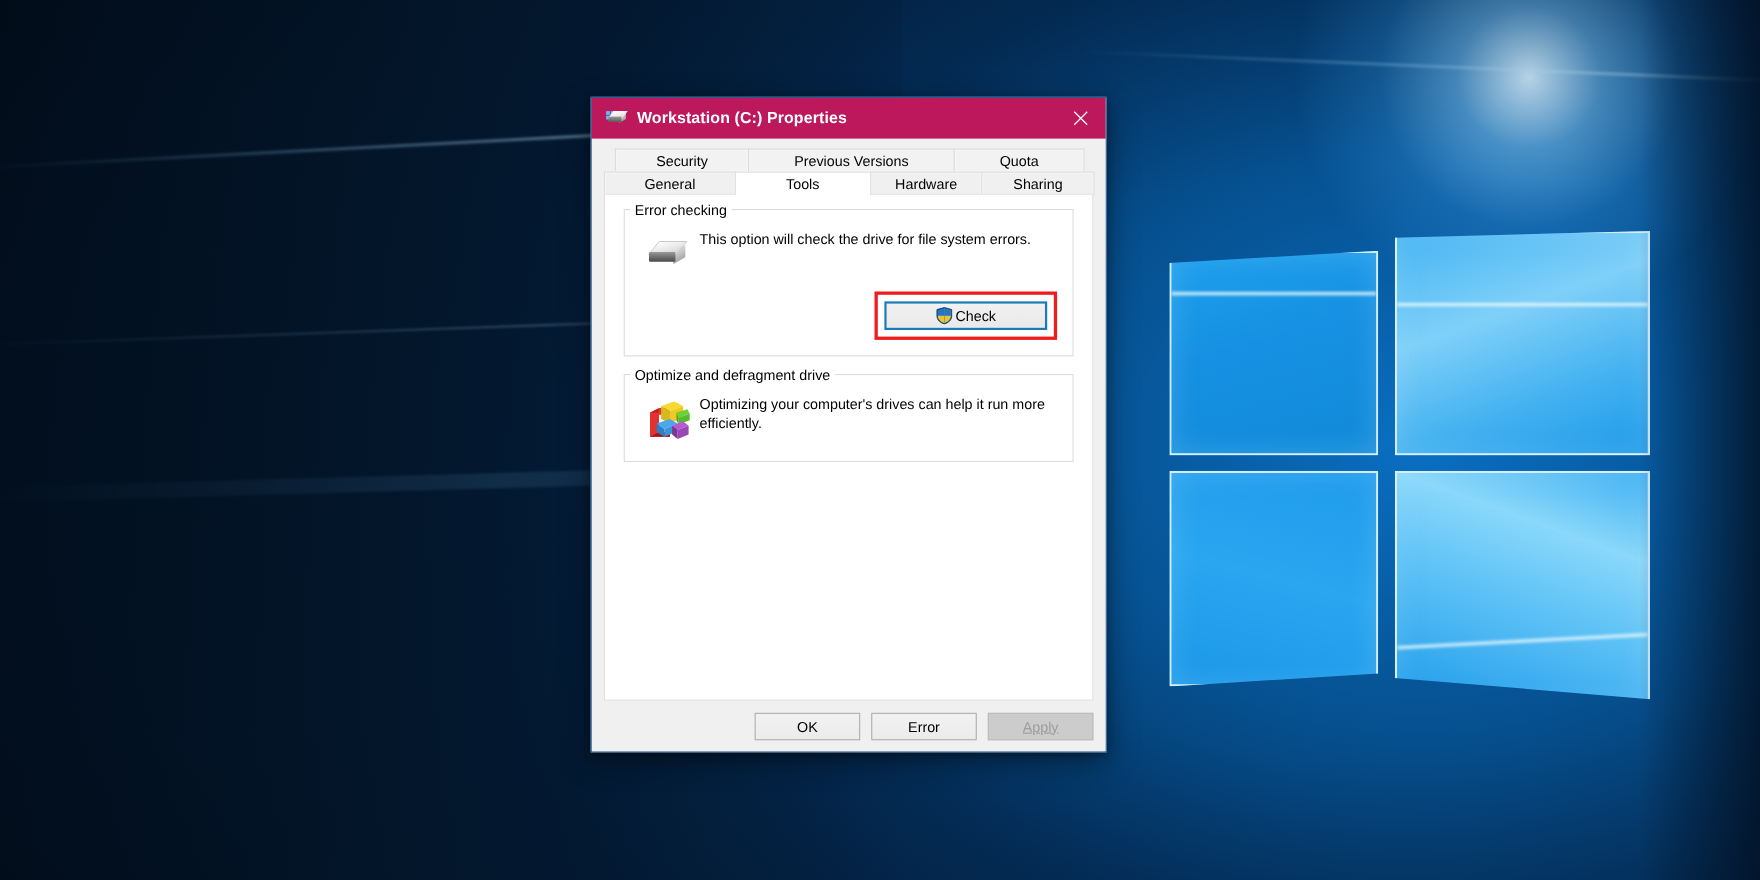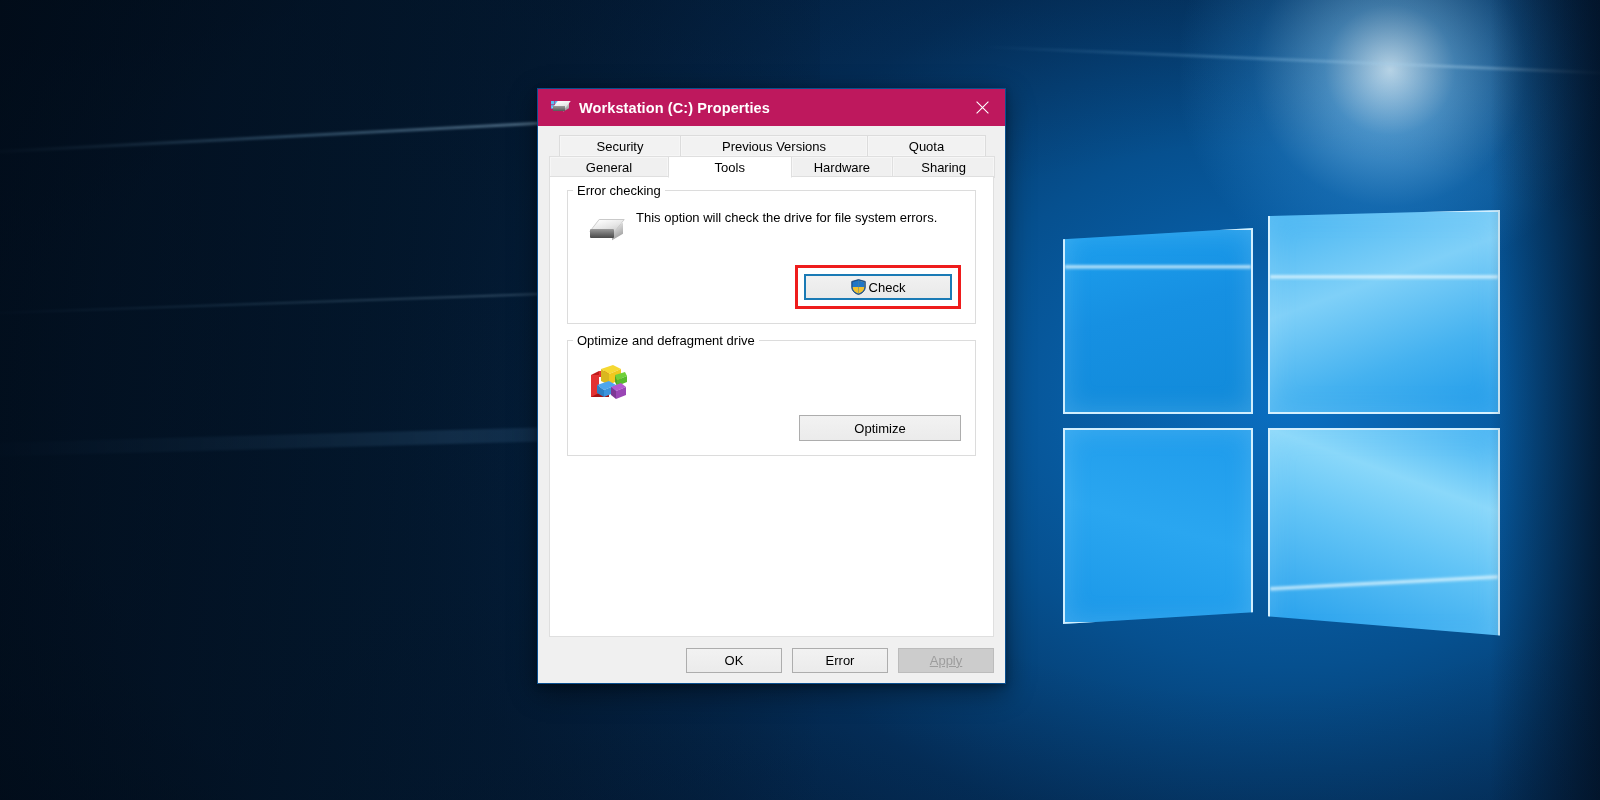--- a/index.html
+++ b/index.html
@@ -434,6 +434,7 @@
               <path d="M31 30 L41 26 L41 34 L31 38 Z" fill="#9a46b5"></path>
             </svg>
           </div>
+          <div class="group-text">Optimizing your computer's drives can help it run more efficiently.</div>
         </div>
         <div class="btn-row">
           <div class="btn" id="optimize-btn">

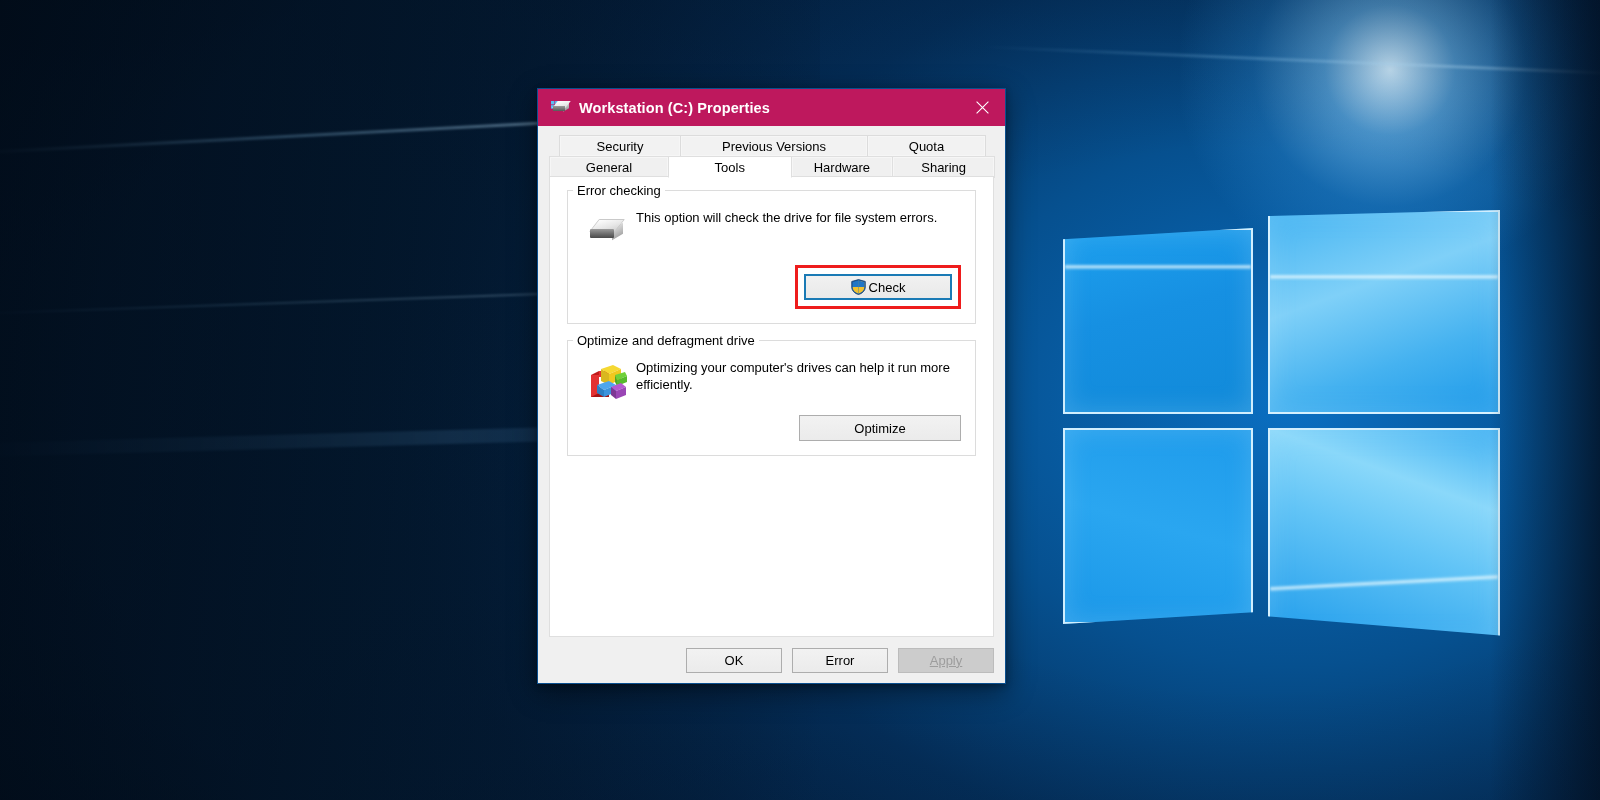--- a/index.html
+++ b/index.html
@@ -436,11 +436,6 @@
           </div>
           <div class="group-text">Optimizing your computer's drives can help it run more efficiently.</div>
         </div>
-        <div class="btn-row">
-          <div class="btn" id="optimize-btn">
-            <span>Optimize</span>
-          </div>
-        </div>
       </div>
 
     </div>

